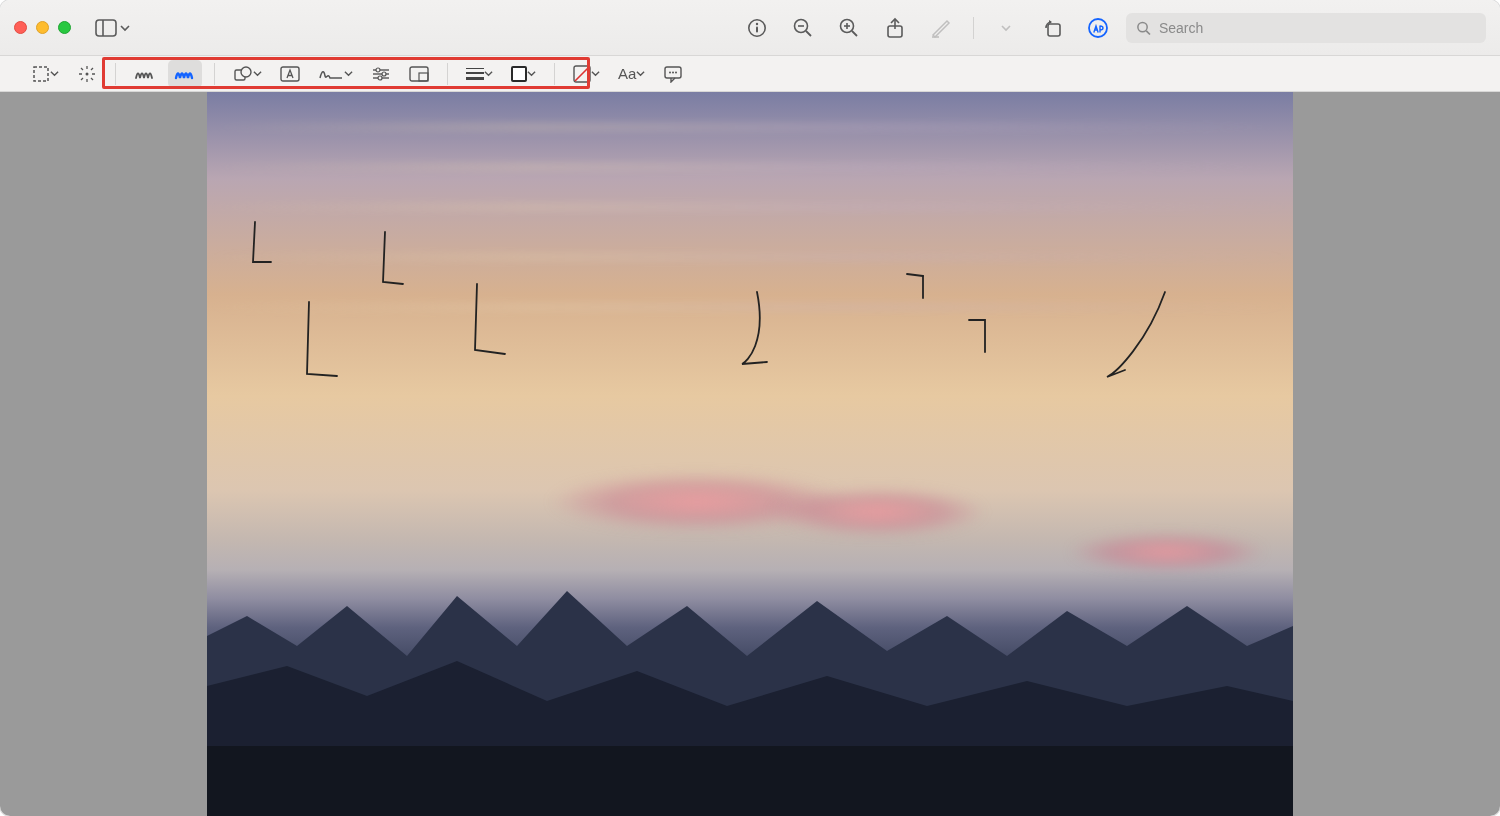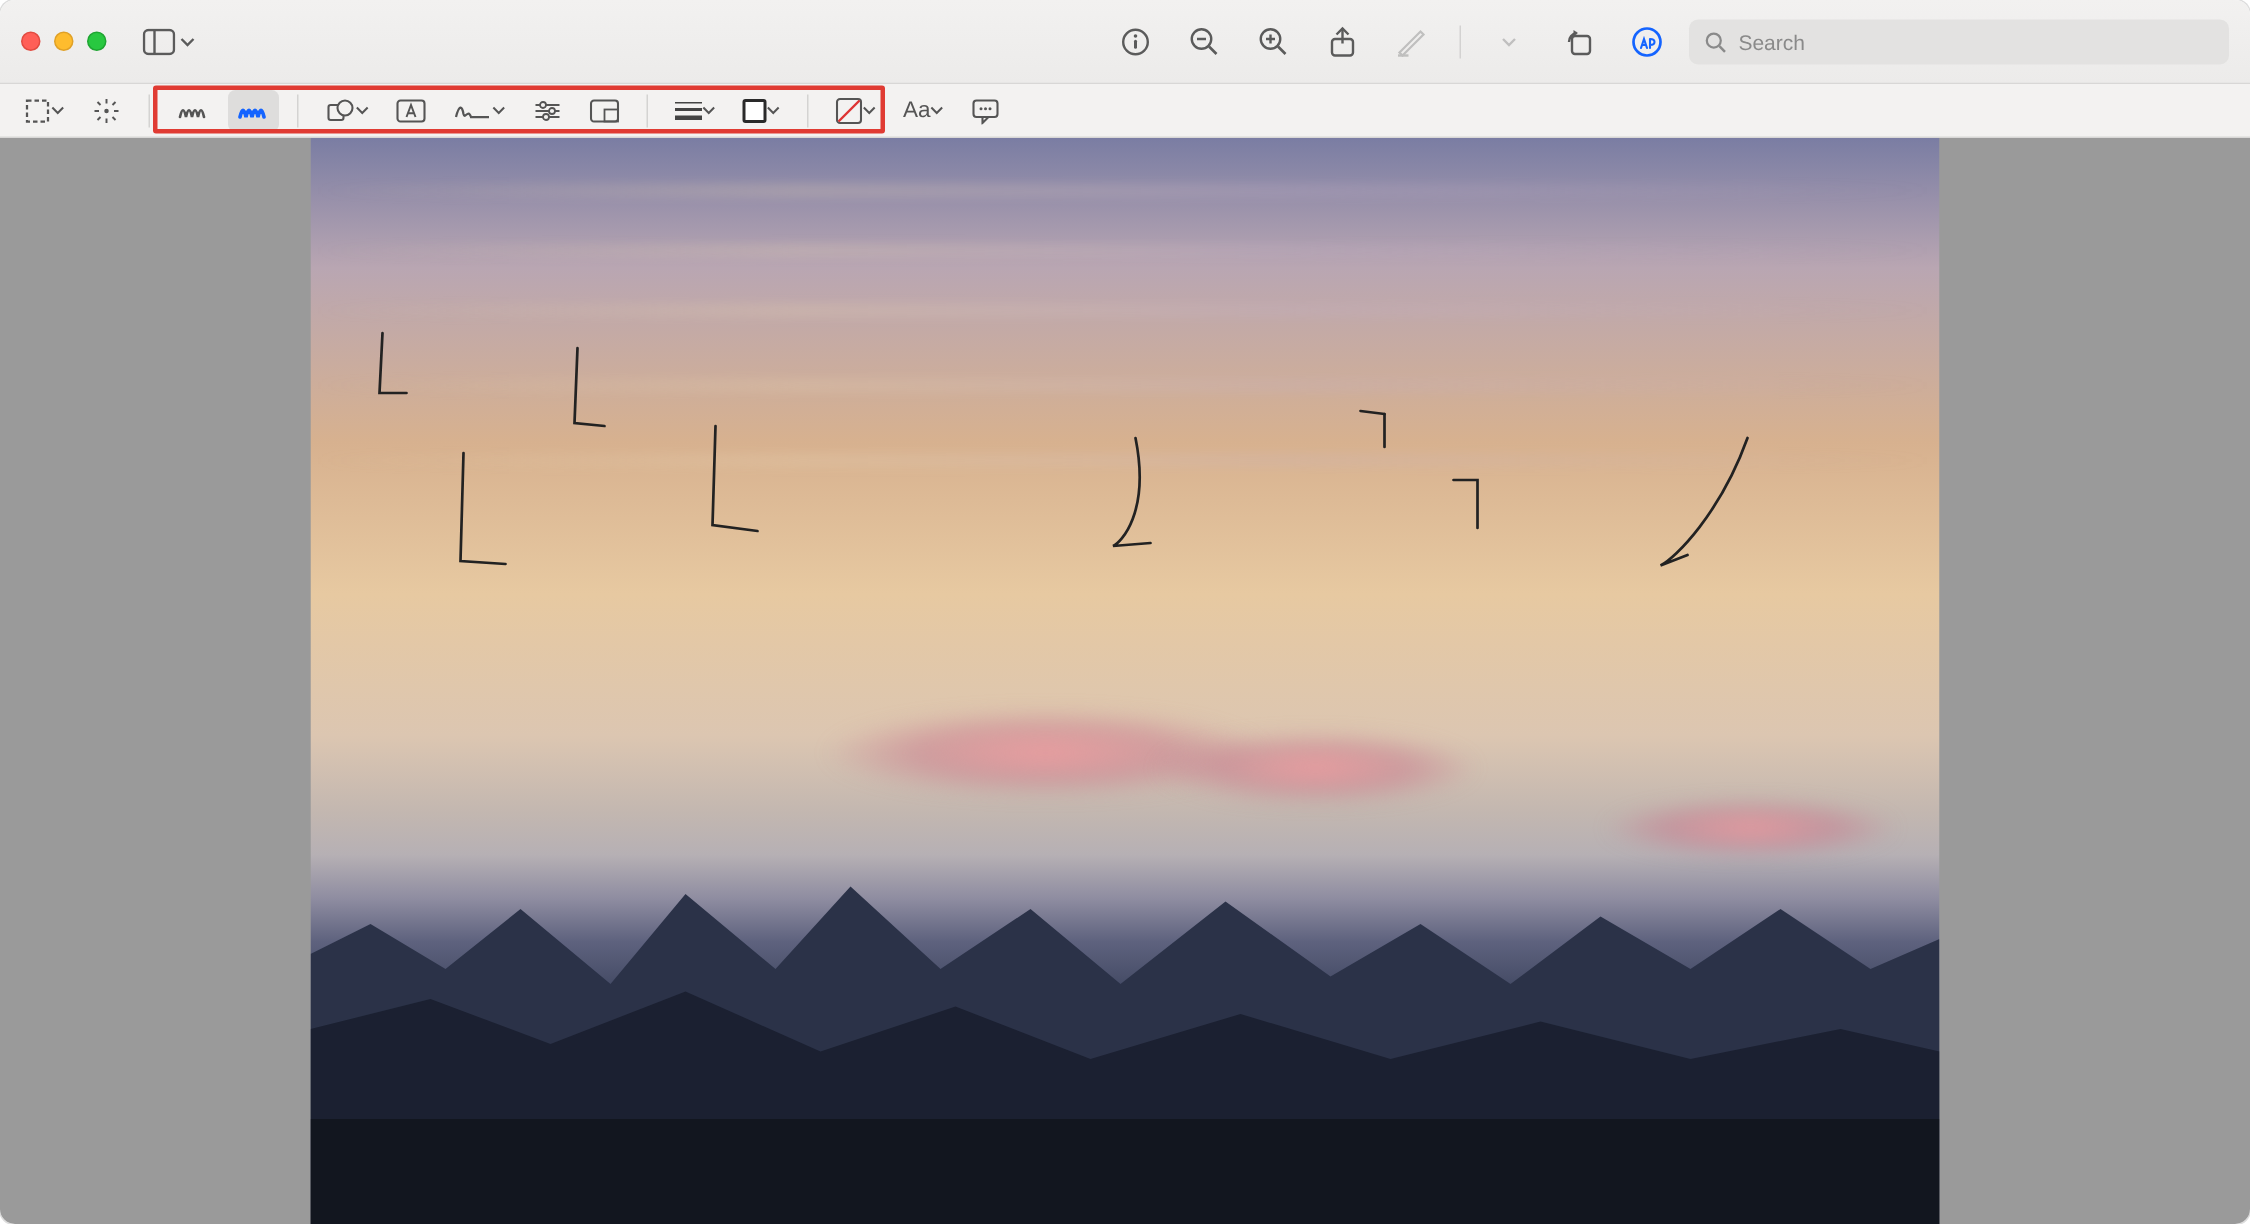--- a/index.html
+++ b/index.html
@@ -88,7 +88,7 @@
     border-bottom: 1px solid #d8d7d6;
     display: flex;
     align-items: center;
-    padding: 0 10px;
+    padding: 0 26px;
     gap: 6px;
     position: relative;
   }

